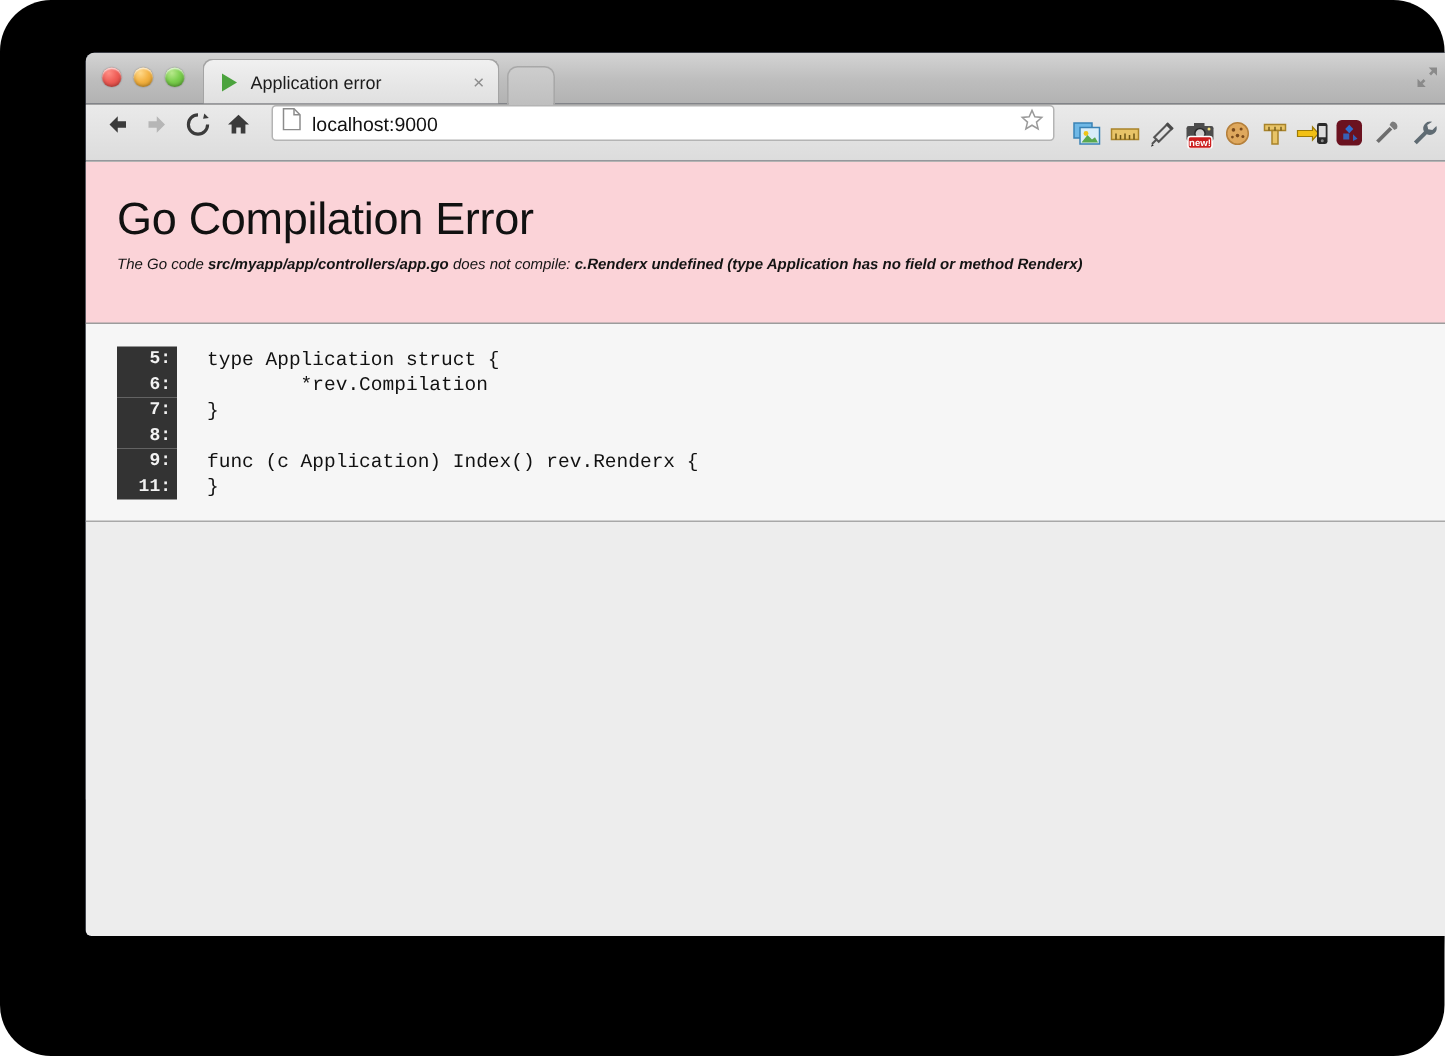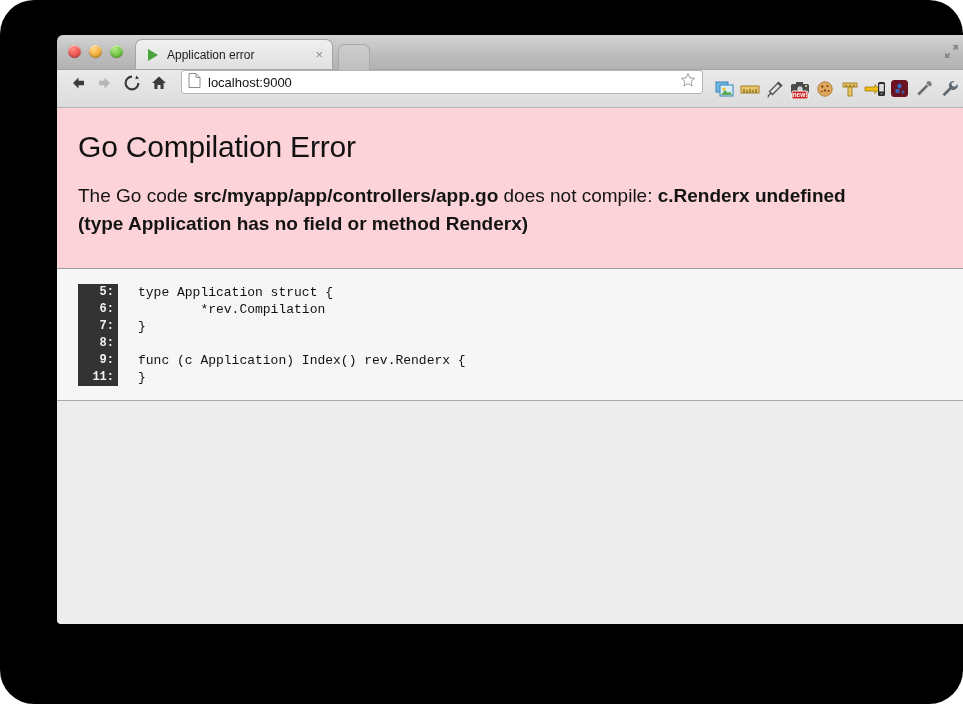--- a/index.html
+++ b/index.html
@@ -191,7 +191,7 @@
     font-size: 30px;
     font-weight: normal;
     color: #111111;
-    margin: 0 0 18px 0;
+    margin: 0 0 6px 0;
     letter-spacing: -0.2px;
   }
   #error-desc {

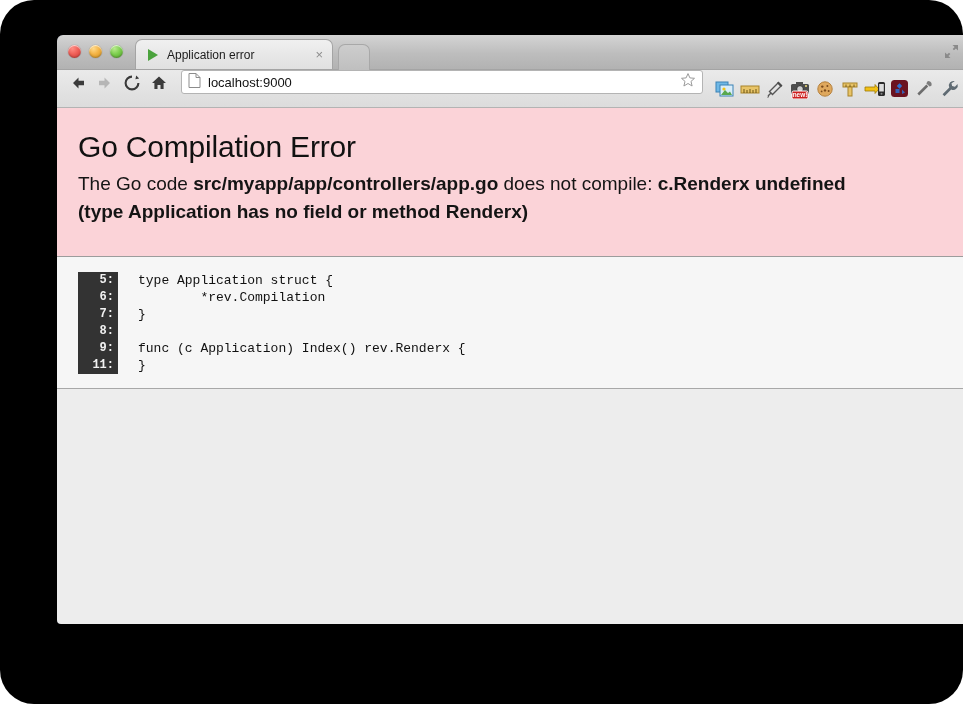--- a/index.html
+++ b/index.html
@@ -195,11 +195,12 @@
     letter-spacing: -0.2px;
   }
   #error-desc {
-    font-size: 19px;
+    font-size: 10px;
     color: #141414;
     line-height: 1.48;
     margin: 0;
     max-width: 815px;
+    font-style: italic;
   }
   #error-desc b { font-weight: bold; }
 

